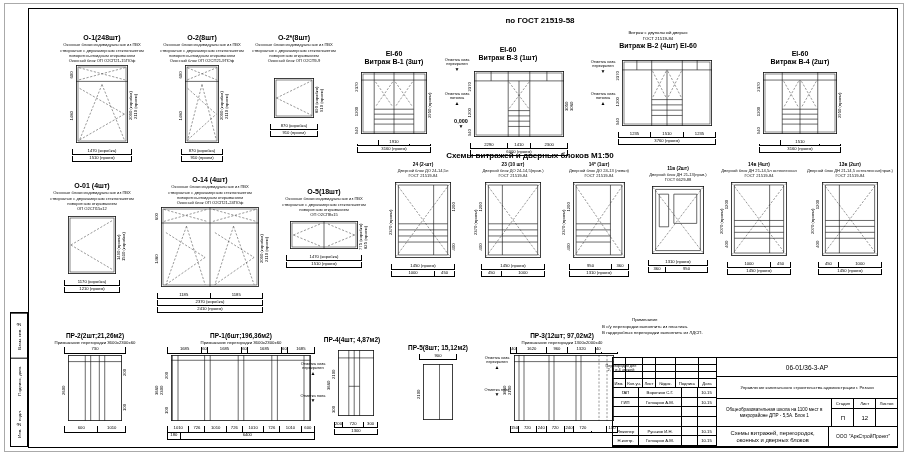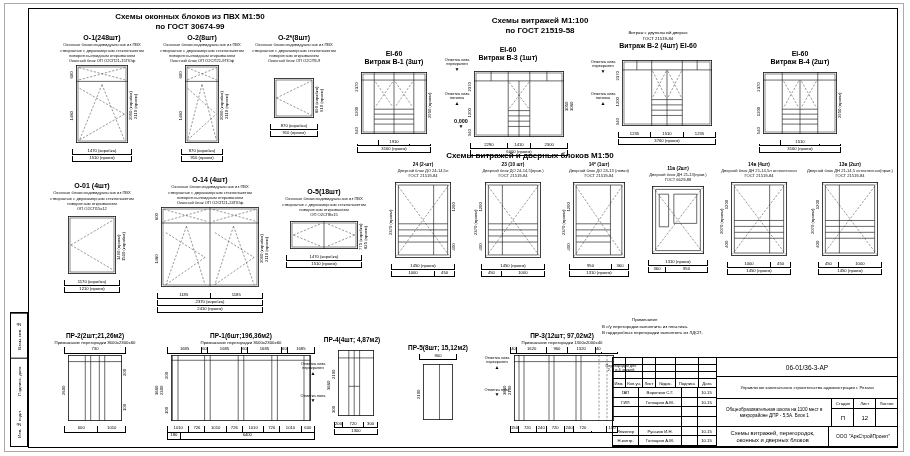--- a/index.html
+++ b/index.html
@@ -165,10 +165,6 @@
       </div>
     </div>
   </div>
-<div class="hdr" style="left: 60px; top: 12px; width: 260px;">
-      <div>Схемы оконных блоков из ПВХ М1:50</div>
-      <div>по ГОСТ 30674-99</div>
-    </div>
     <div class="hdr" style="left: 430px; top: 16px; width: 220px;">
       <div>Схемы витражей М1:100</div>
       <div>по ГОСТ 21519-58</div>

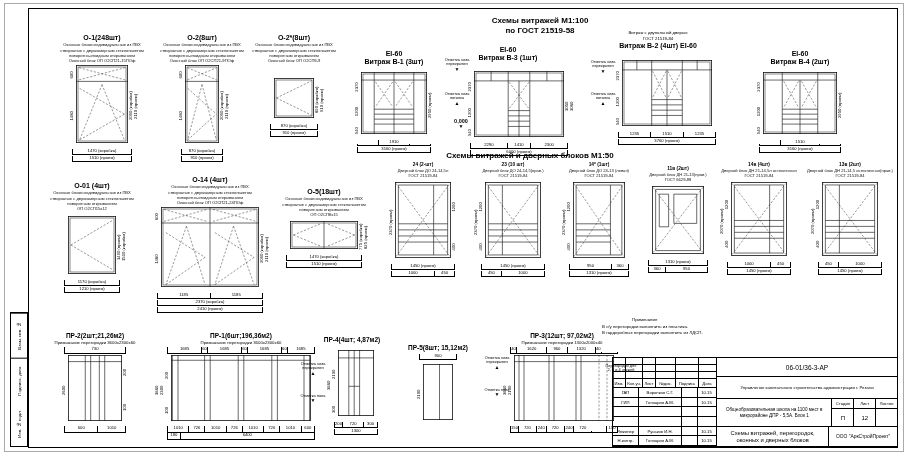--- a/index.html
+++ b/index.html
@@ -166,7 +166,6 @@
     </div>
   </div>
     <div class="hdr" style="left: 430px; top: 16px; width: 220px;">
-      <div>Схемы витражей М1:100</div>
       <div>по ГОСТ 21519-58</div>
     </div>
     <div class="hdr" style="left: 400px; top: 151px; width: 260px;">

